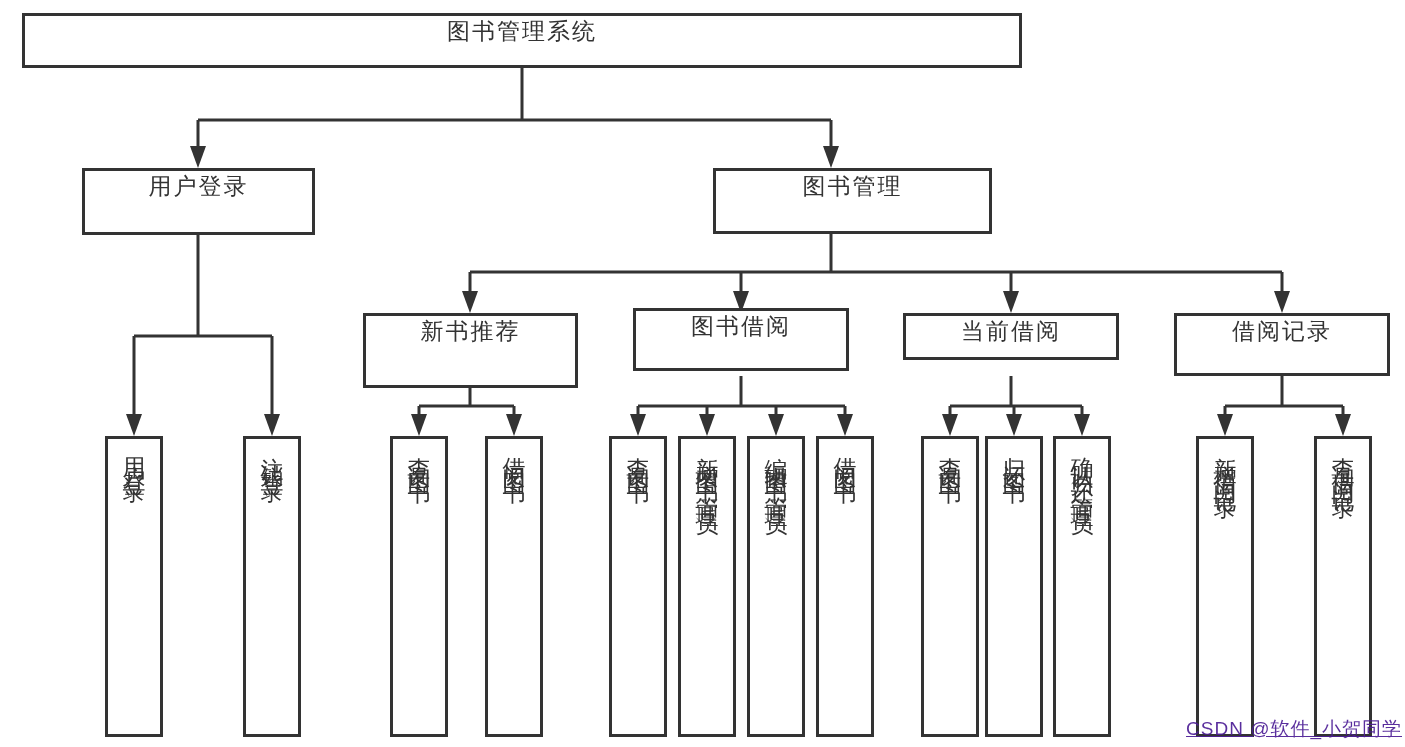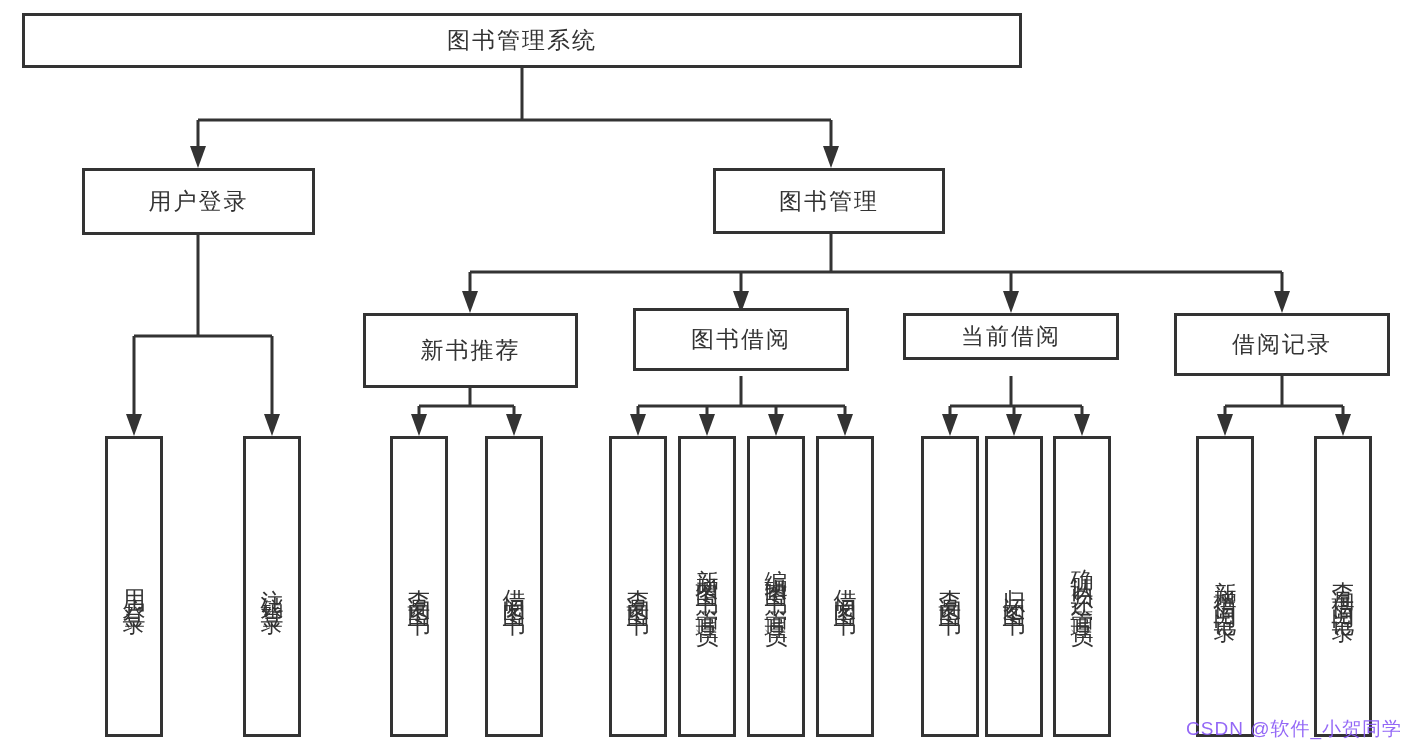--- a/index.html
+++ b/index.html
@@ -11,7 +11,7 @@
   .node{
     position:absolute;z-index:2;box-sizing:border-box;background:#ffffff;
     border:3px solid #333333;color:#333333;
-    display:flex;align-items:center;justify-content:center;
+    display:flex;justify-content:center;
     font-size:23px;letter-spacing:2px;white-space:nowrap;
   }
   .leaf span{

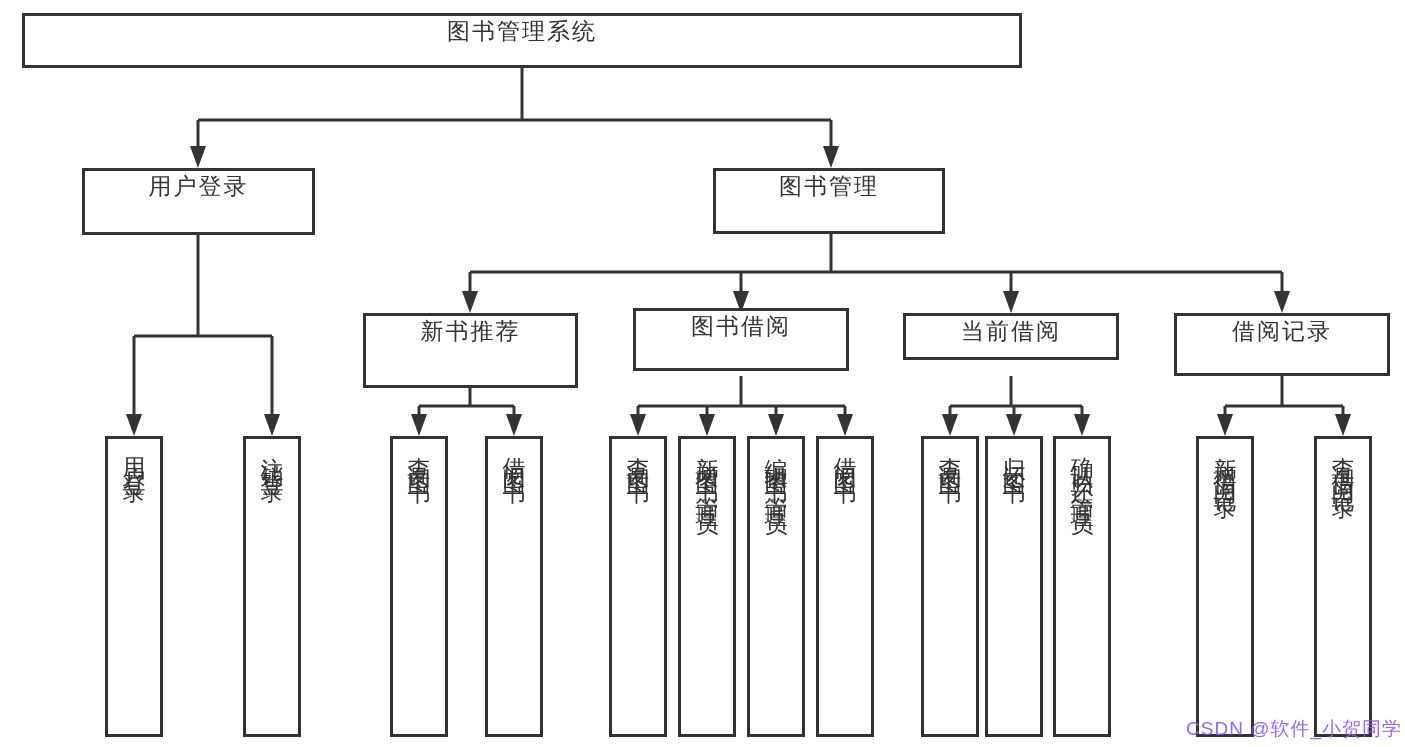--- a/index.html
+++ b/index.html
@@ -76,7 +76,7 @@
   <div class="node" style="left:82px;top:168px;width:233px;height:67px">
     <span>用户登录</span>
   </div>
-  <div class="node" style="left:713px;top:168px;width:232px;height:66px">
+  <div class="node" style="left:713px;top:168px;width:279px;height:66px">
     <span>图书管理</span>
   </div>
 

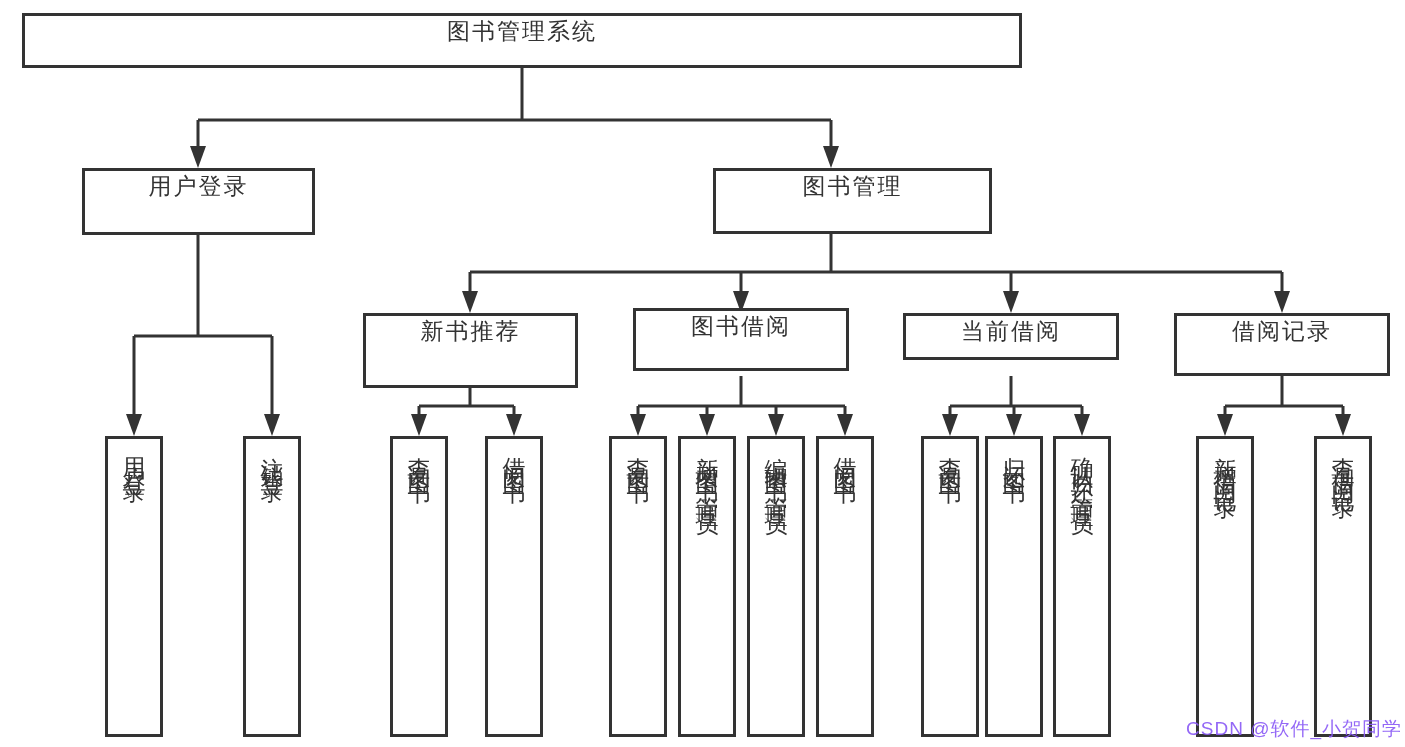--- a/index.html
+++ b/index.html
@@ -20,8 +20,8 @@
   }
   .watermark{
     position:absolute;right:3px;bottom:5px;z-index:3;
-    font-size:19px;letter-spacing:1px;color:#8b5cf6;opacity:.92;
-    font-family:"Liberation Sans","DejaVu Sans",sans-serif;white-space:nowrap;
+    font-size:19px;letter-spacing:1px;color:#4c1d95;opacity:.92;
+    font-family:"Liberation Sans","DejaVu Sans",sans-serif;white-space:nowrap;text-decoration:underline;
   }
 </style>
 </head>

